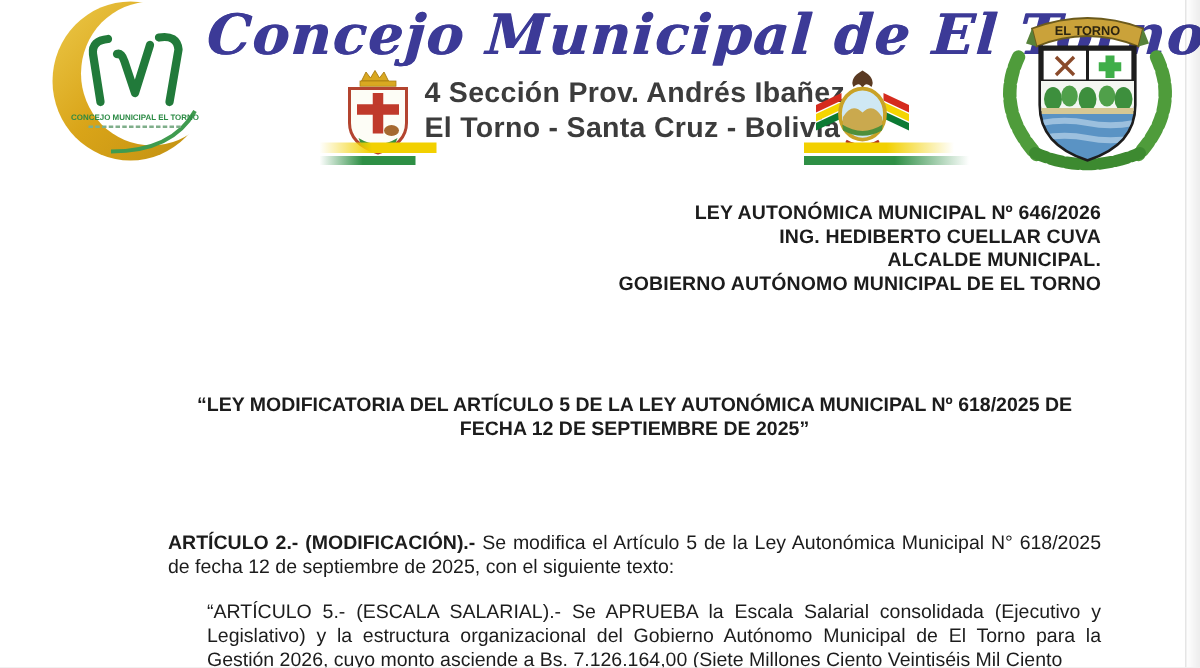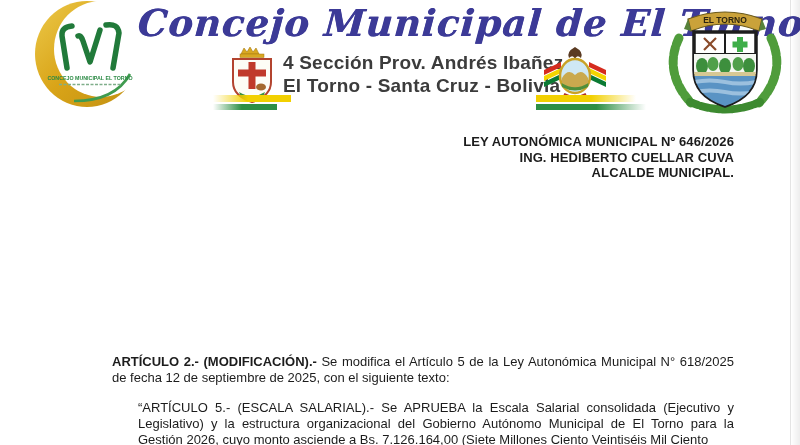--- a/index.html
+++ b/index.html
@@ -168,6 +168,7 @@
     <div>LEY AUTONÓMICA MUNICIPAL Nº 646/2026</div>
     <div>ING. HEDIBERTO CUELLAR CUVA</div>
     <div>ALCALDE MUNICIPAL.</div>
+    <div>GOBIERNO AUTÓNOMO MUNICIPAL DE EL TORNO</div>
   </div>
 
 

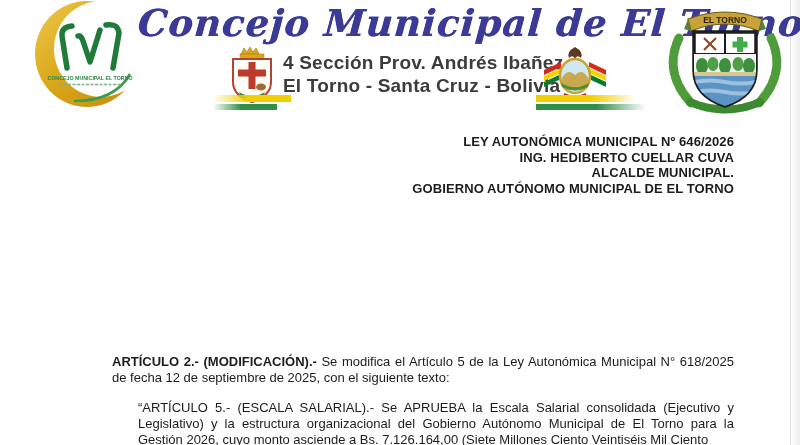--- a/index.html
+++ b/index.html
@@ -172,6 +172,7 @@
   </div>
 
 
+  <div class="p-quote">“LEY MODIFICATORIA DEL ARTÍCULO 5 DE LA LEY AUTONÓMICA MUNICIPAL Nº 618/2025 DE FECHA 12 DE SEPTIEMBRE DE 2025”</div>
 
 
   <div class="para p-art2"><b>ARTÍCULO 2.- (MODIFICACIÓN).-</b><span> Se modifica el Artículo 5 de la Ley Autonómica Municipal N° 618/2025 de fecha 12 de septiembre de 2025, con el siguiente texto:</span></div>

